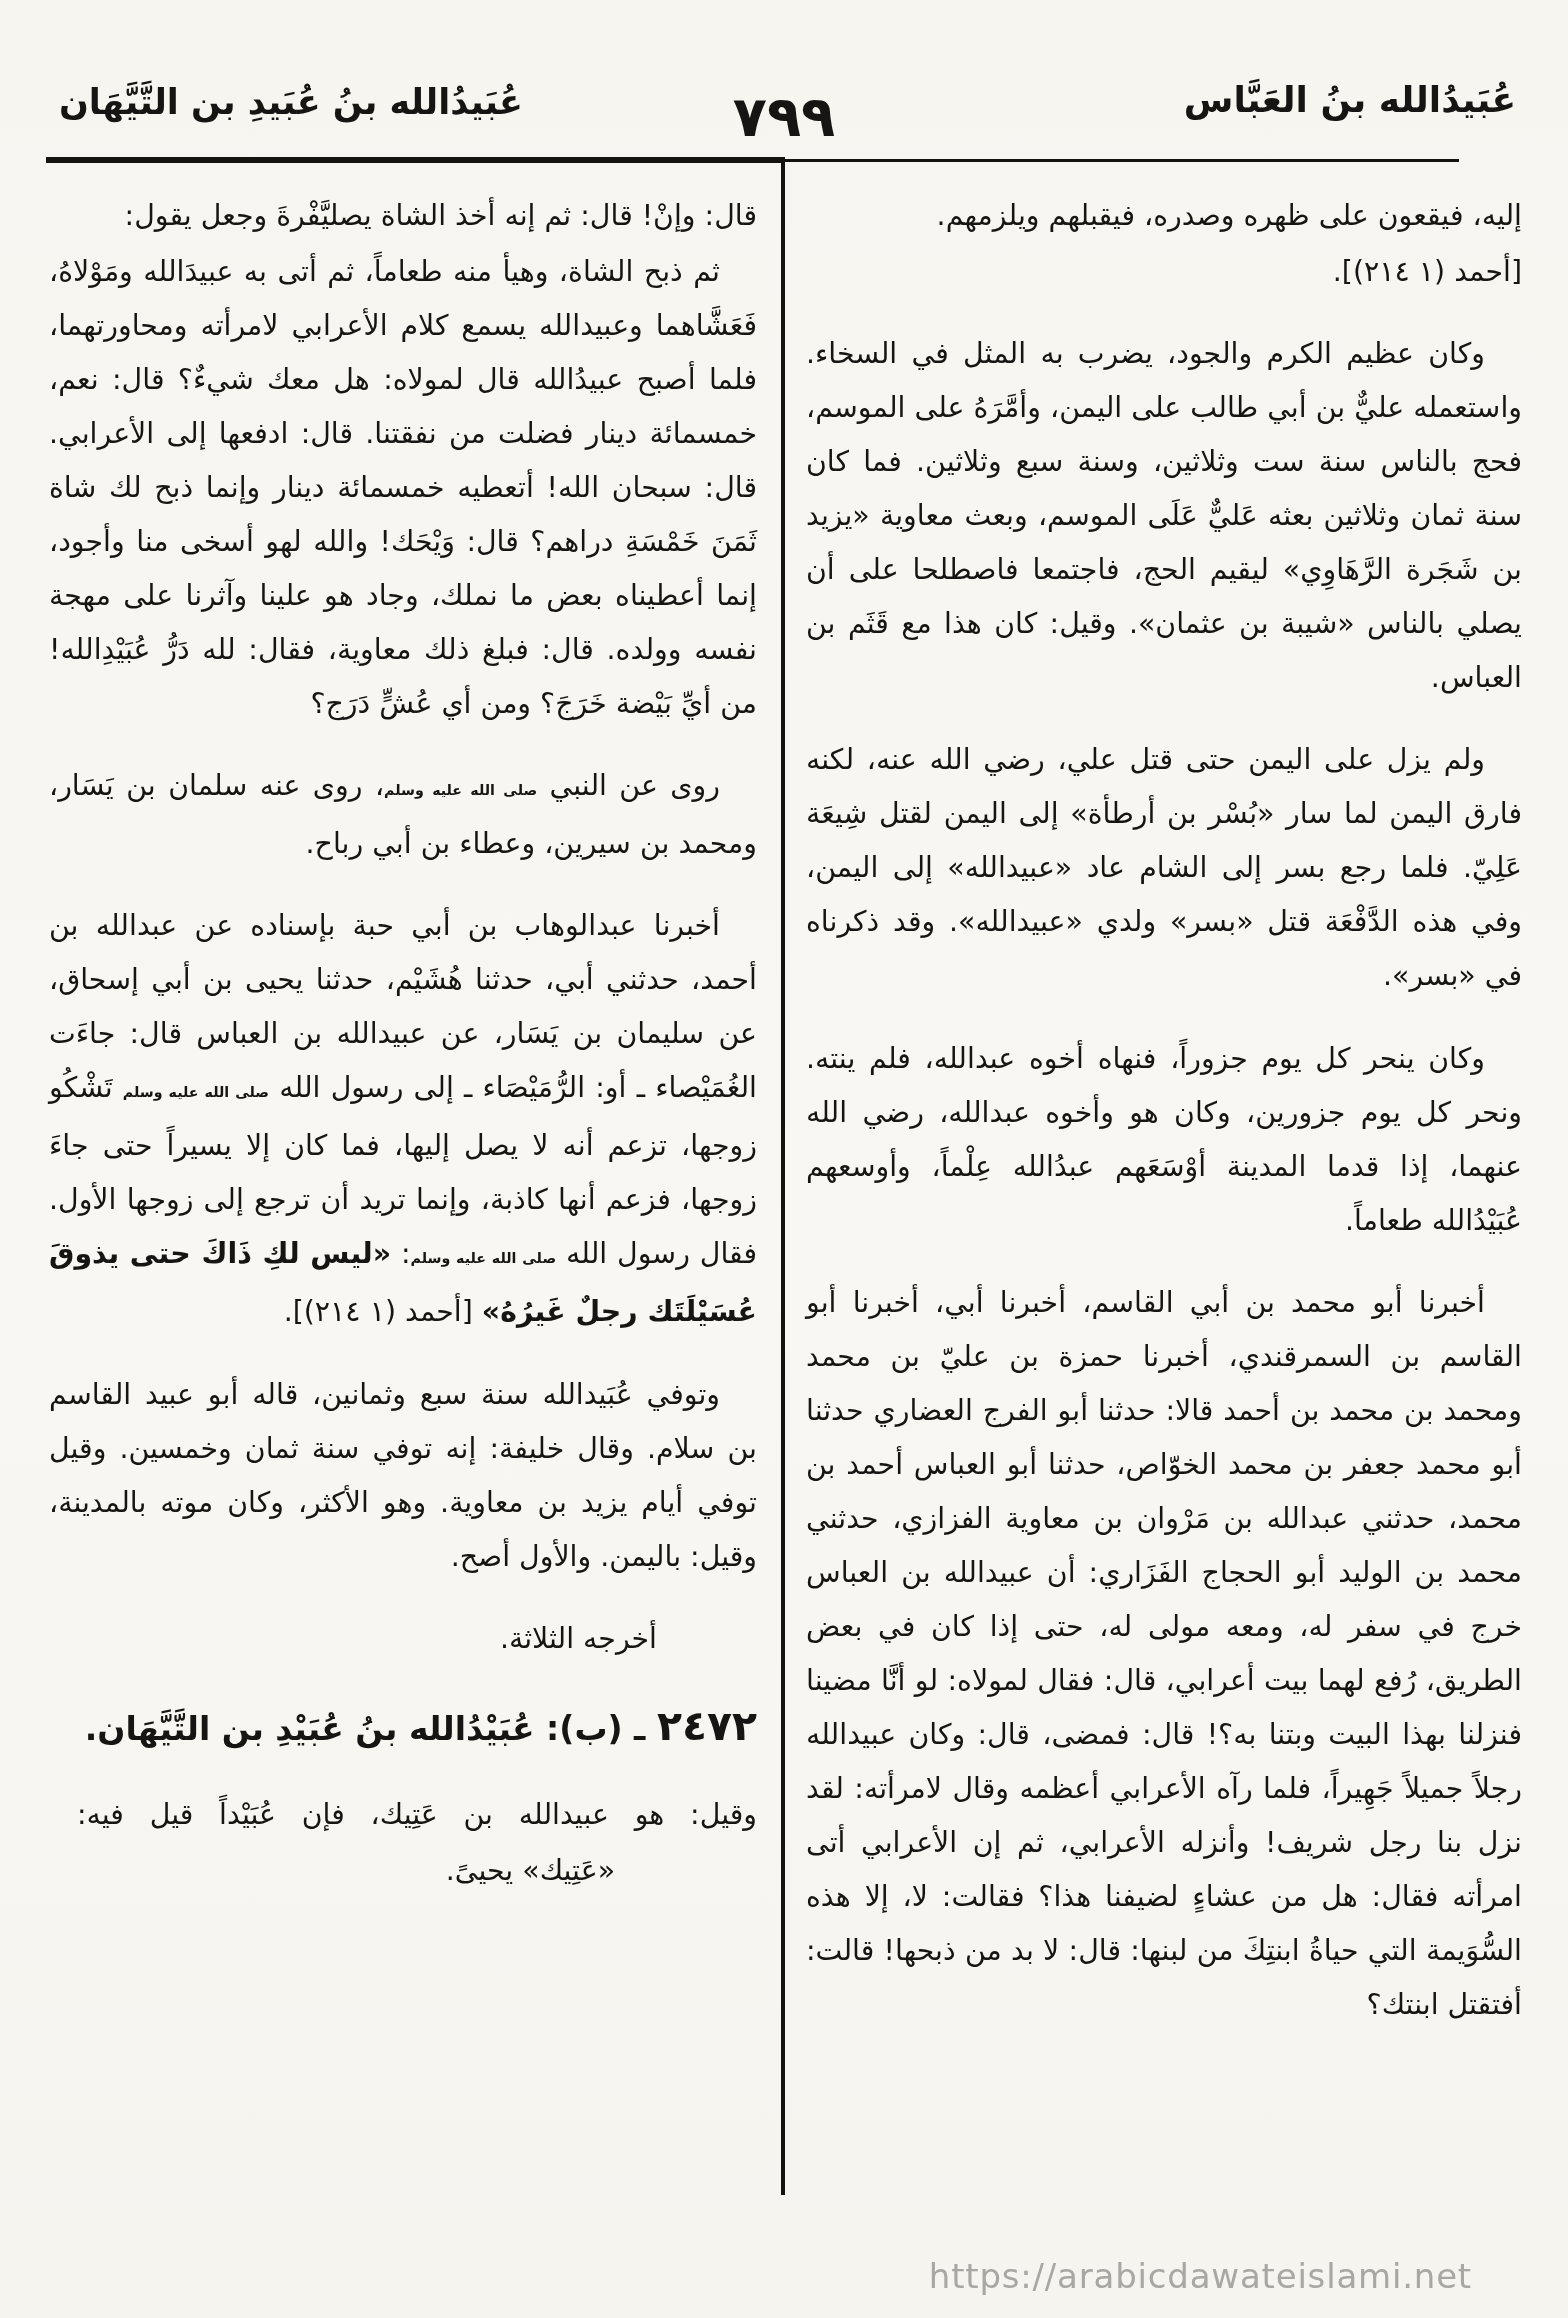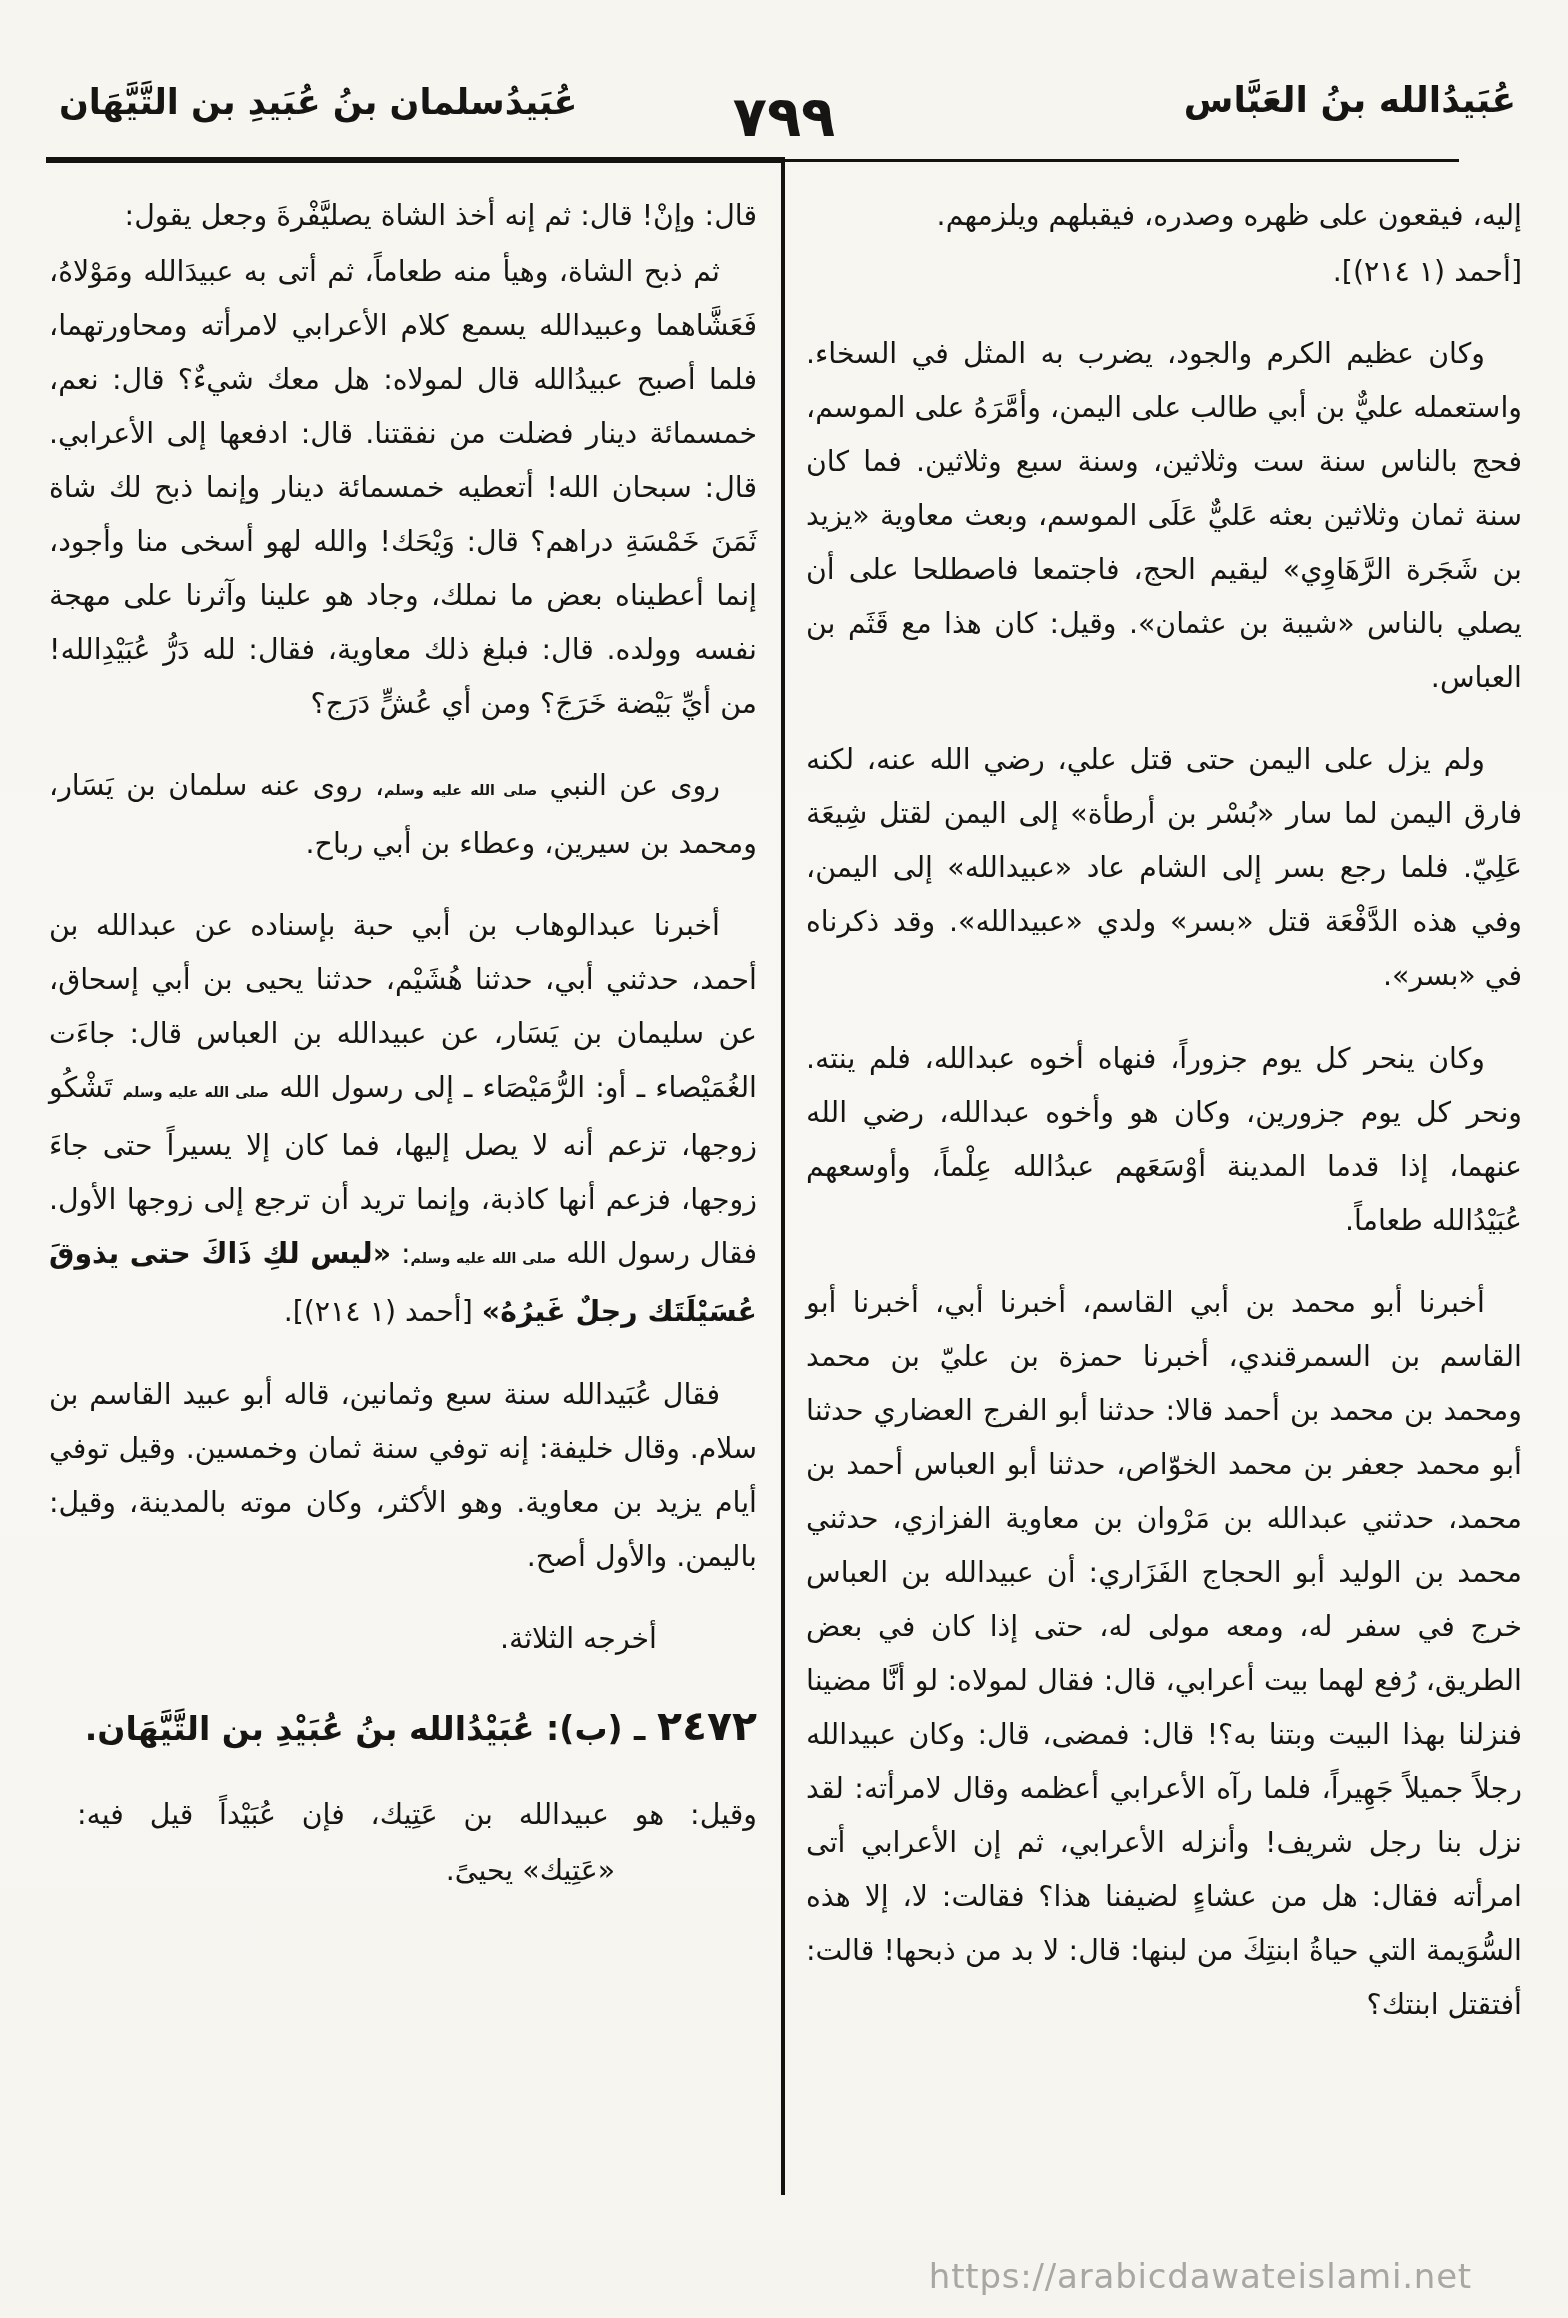--- a/index.html
+++ b/index.html
@@ -54,7 +54,7 @@
 
   <div class="hdr hdr-right">عُبَيدُالله بنُ العَبَّاس</div>
   <div class="pagenum">٧٩٩</div>
-  <div class="hdr hdr-left">عُبَيدُسلمان بنُ عُبَيدِ بن التَّيَّهَان</div>
+  <div class="hdr hdr-left">عُبَيدُالله بنُ عُبَيدِ بن التَّيَّهَان</div>
 
   <div class="rule rule-left"></div>
   <div class="rule rule-right"></div>

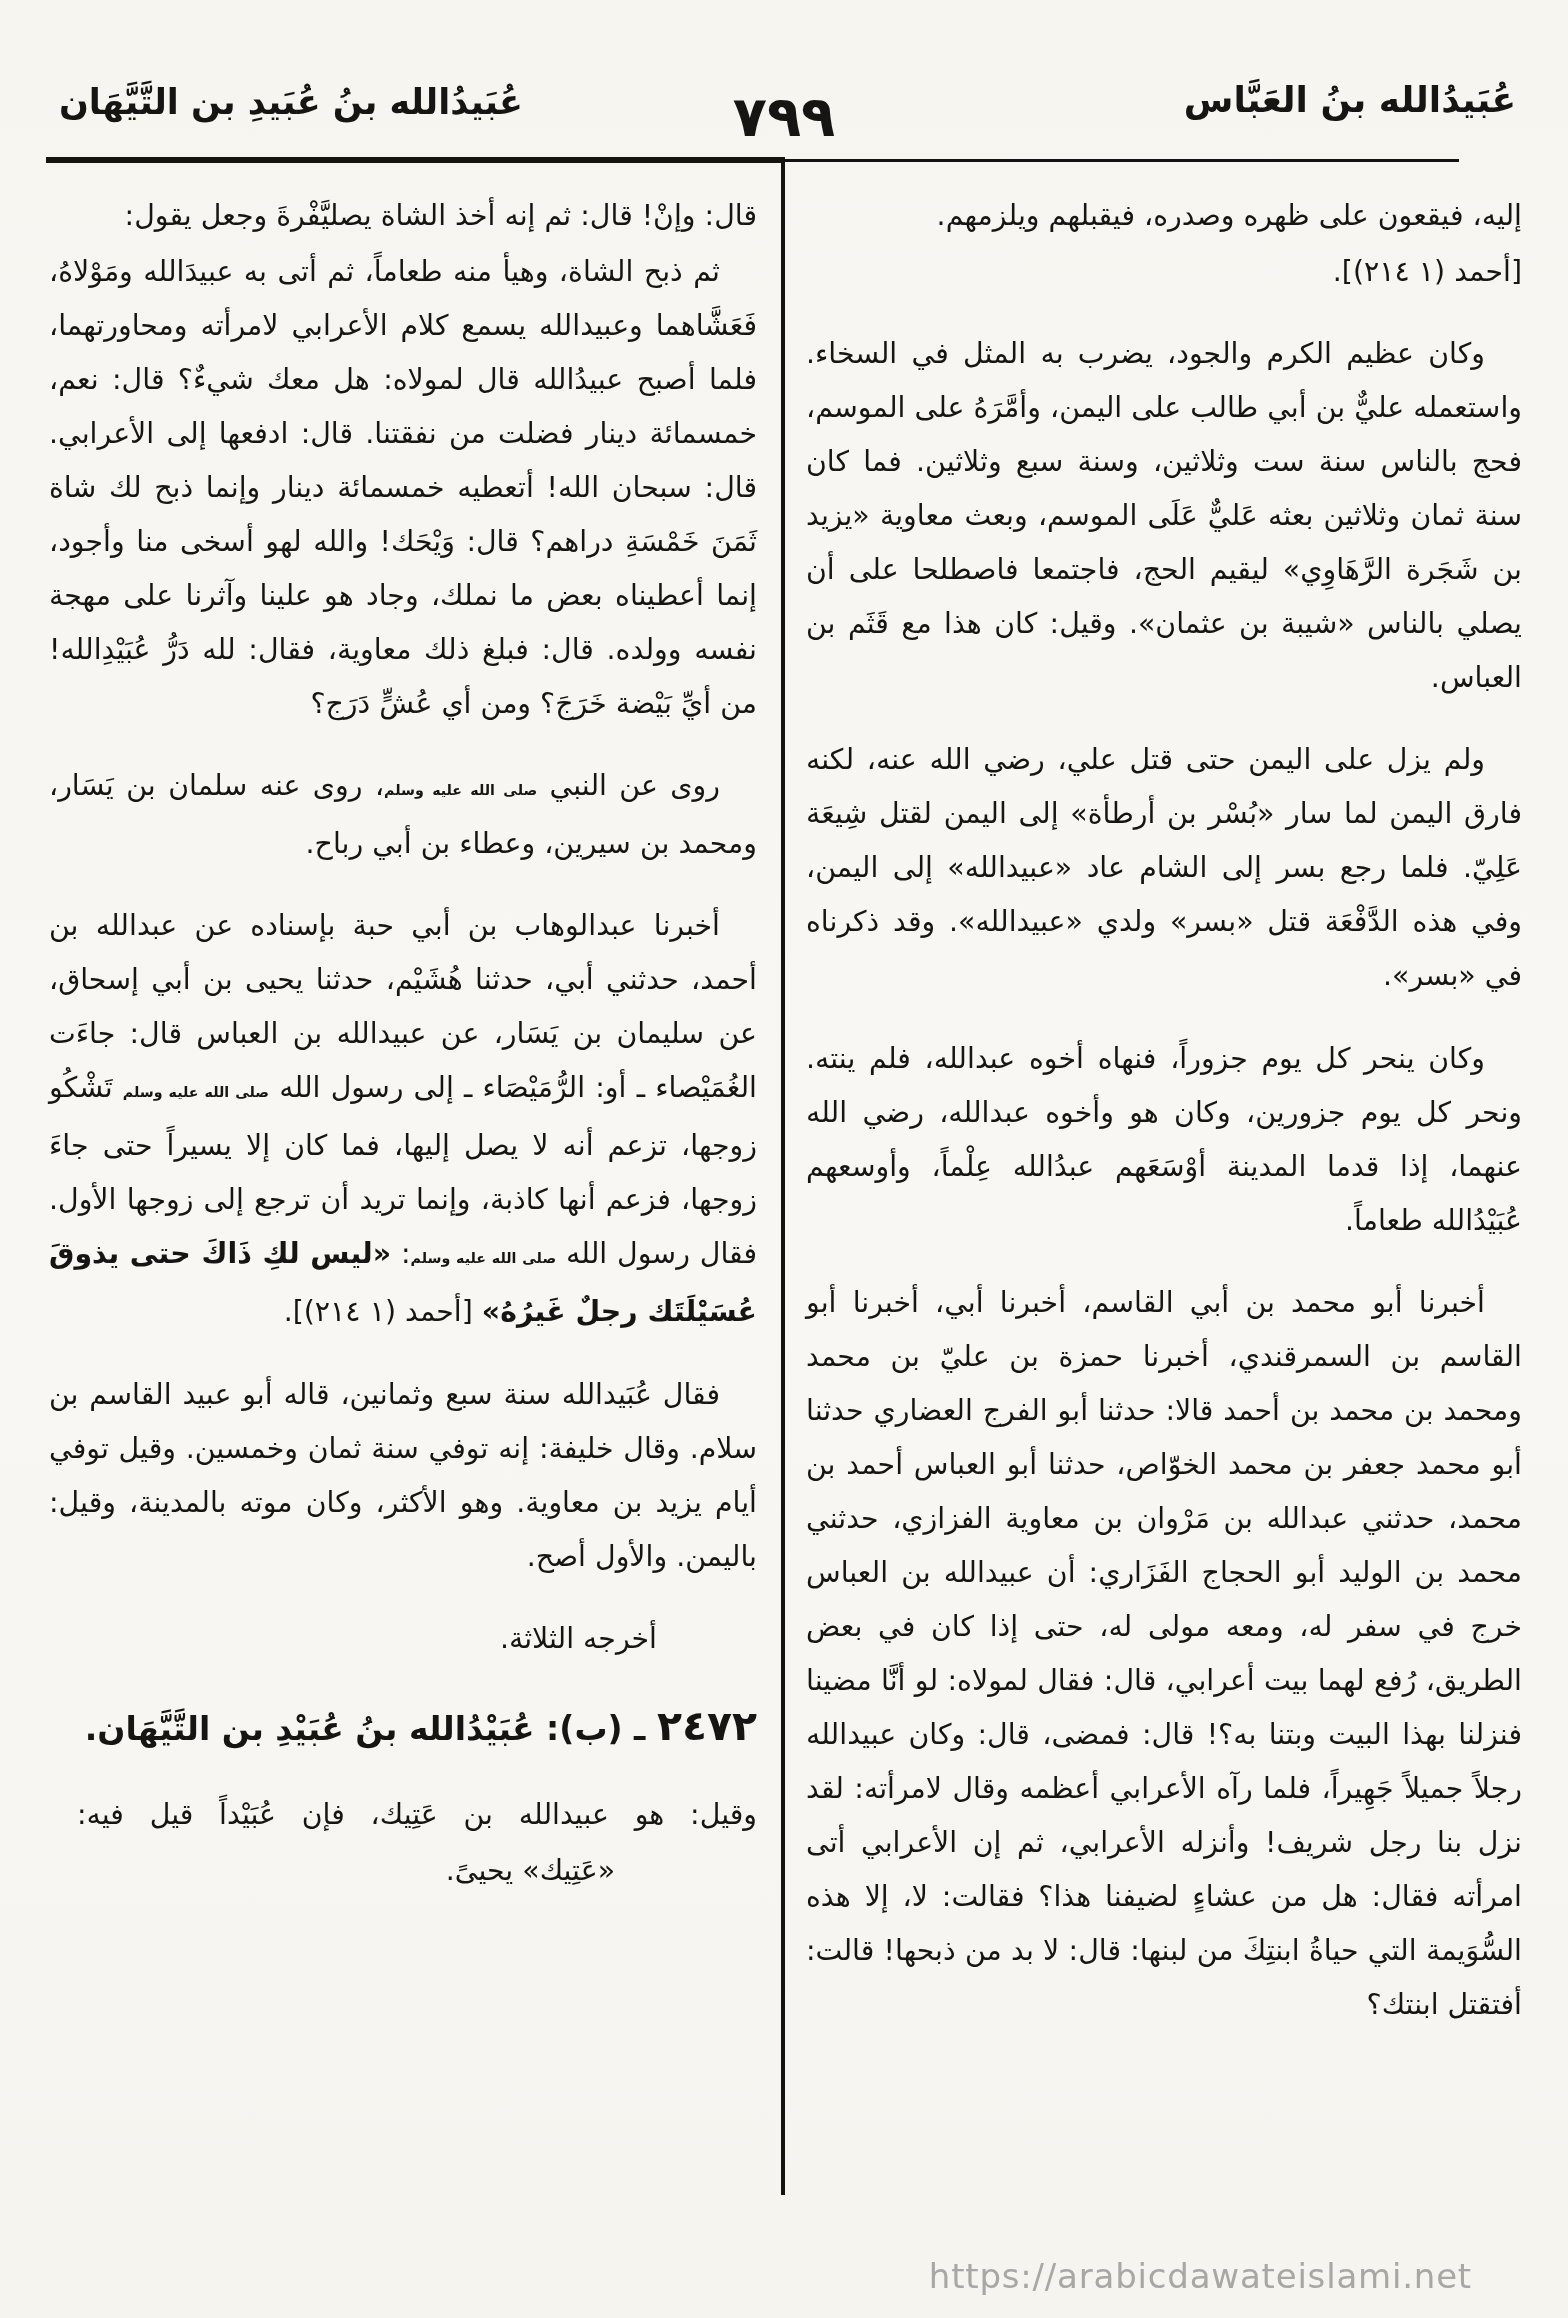--- a/index.html
+++ b/index.html
@@ -73,7 +73,7 @@
       <div class="block p indent"><span class="">ثم ذبح الشاة، وهيأ منه طعاماً، ثم أتى به عبيدَالله ومَوْلاهُ، فَعَشَّاهما وعبيدالله يسمع كلام الأعرابي لامرأته ومحاورتهما، فلما أصبح عبيدُالله قال لمولاه: هل معك شيءٌ؟ قال: نعم، خمسمائة دينار فضلت من نفقتنا. قال: ادفعها إلى الأعرابي. قال: سبحان الله! أتعطيه خمسمائة دينار وإنما ذبح لك شاة ثَمَنَ خَمْسَةِ دراهم؟ قال: وَيْحَك! والله لهو أسخى منا وأجود، إنما أعطيناه بعض ما نملك، وجاد هو علينا وآثرنا على مهجة نفسه وولده. قال: فبلغ ذلك معاوية، فقال: لله دَرُّ عُبَيْدِالله! من أيِّ بَيْضة خَرَجَ؟ ومن أي عُشٍّ دَرَج؟</span></div>
       <div class="block p indent"><span class="">روى عن النبي </span><span class="seg-hon ">صلى الله عليه وسلم</span><span class="">، روى عنه سلمان بن يَسَار، ومحمد بن سيرين، وعطاء بن أبي رباح.</span></div>
       <div class="block p indent"><span class="">أخبرنا عبدالوهاب بن أبي حبة بإسناده عن عبدالله بن أحمد، حدثني أبي، حدثنا هُشَيْم، حدثنا يحيى بن أبي إسحاق، عن سليمان بن يَسَار، عن عبيدالله بن العباس قال: جاءَت الغُمَيْصاء ـ أو: الرُّمَيْصَاء ـ إلى رسول الله </span><span class="seg-hon ">صلى الله عليه وسلم</span><span class=""> تَشْكُو زوجها، تزعم أنه لا يصل إليها، فما كان إلا يسيراً حتى جاءَ زوجها، فزعم أنها كاذبة، وإنما تريد أن ترجع إلى زوجها الأول. فقال رسول الله </span><span class="seg-hon ">صلى الله عليه وسلم</span><span class="">: </span><span class="seg-b ">«ليس لكِ ذَاكَ حتى يذوقَ عُسَيْلَتَك رجلٌ غَيرُهُ»</span><span class=""> [أحمد (١ ٢١٤)].</span></div>
-      <div class="block p indent"><span class="">فقال عُبَيدالله سنة سبع وثمانين، قاله أبو عبيد القاسم بن سلام. وقال خليفة: إنه توفي سنة ثمان وخمسين. وقيل توفي أيام يزيد بن معاوية. وهو الأكثر، وكان موته بالمدينة، وقيل: باليمن. والأول أصح.</span></div>
+      <div class="block p indent"><span class="">وتوفي عُبَيدالله سنة سبع وثمانين، قاله أبو عبيد القاسم بن سلام. وقال خليفة: إنه توفي سنة ثمان وخمسين. وقيل توفي أيام يزيد بن معاوية. وهو الأكثر، وكان موته بالمدينة، وقيل: باليمن. والأول أصح.</span></div>
       <div class="block p" style="padding-right: 100px;"><span class="">أخرجه الثلاثة.</span></div>
       <div class="block entry"><span class="seg-num ">٢٤٧٢</span><span class="seg-b "> ـ (ب): عُبَيْدُالله بنُ عُبَيْدِ بن التَّيَّهَان.</span></div>
       <div class="block p nogap stretch"><span class="">وقيل: هو عبيدالله بن عَتِيك، فإن عُبَيْداً قيل فيه:</span></div>

